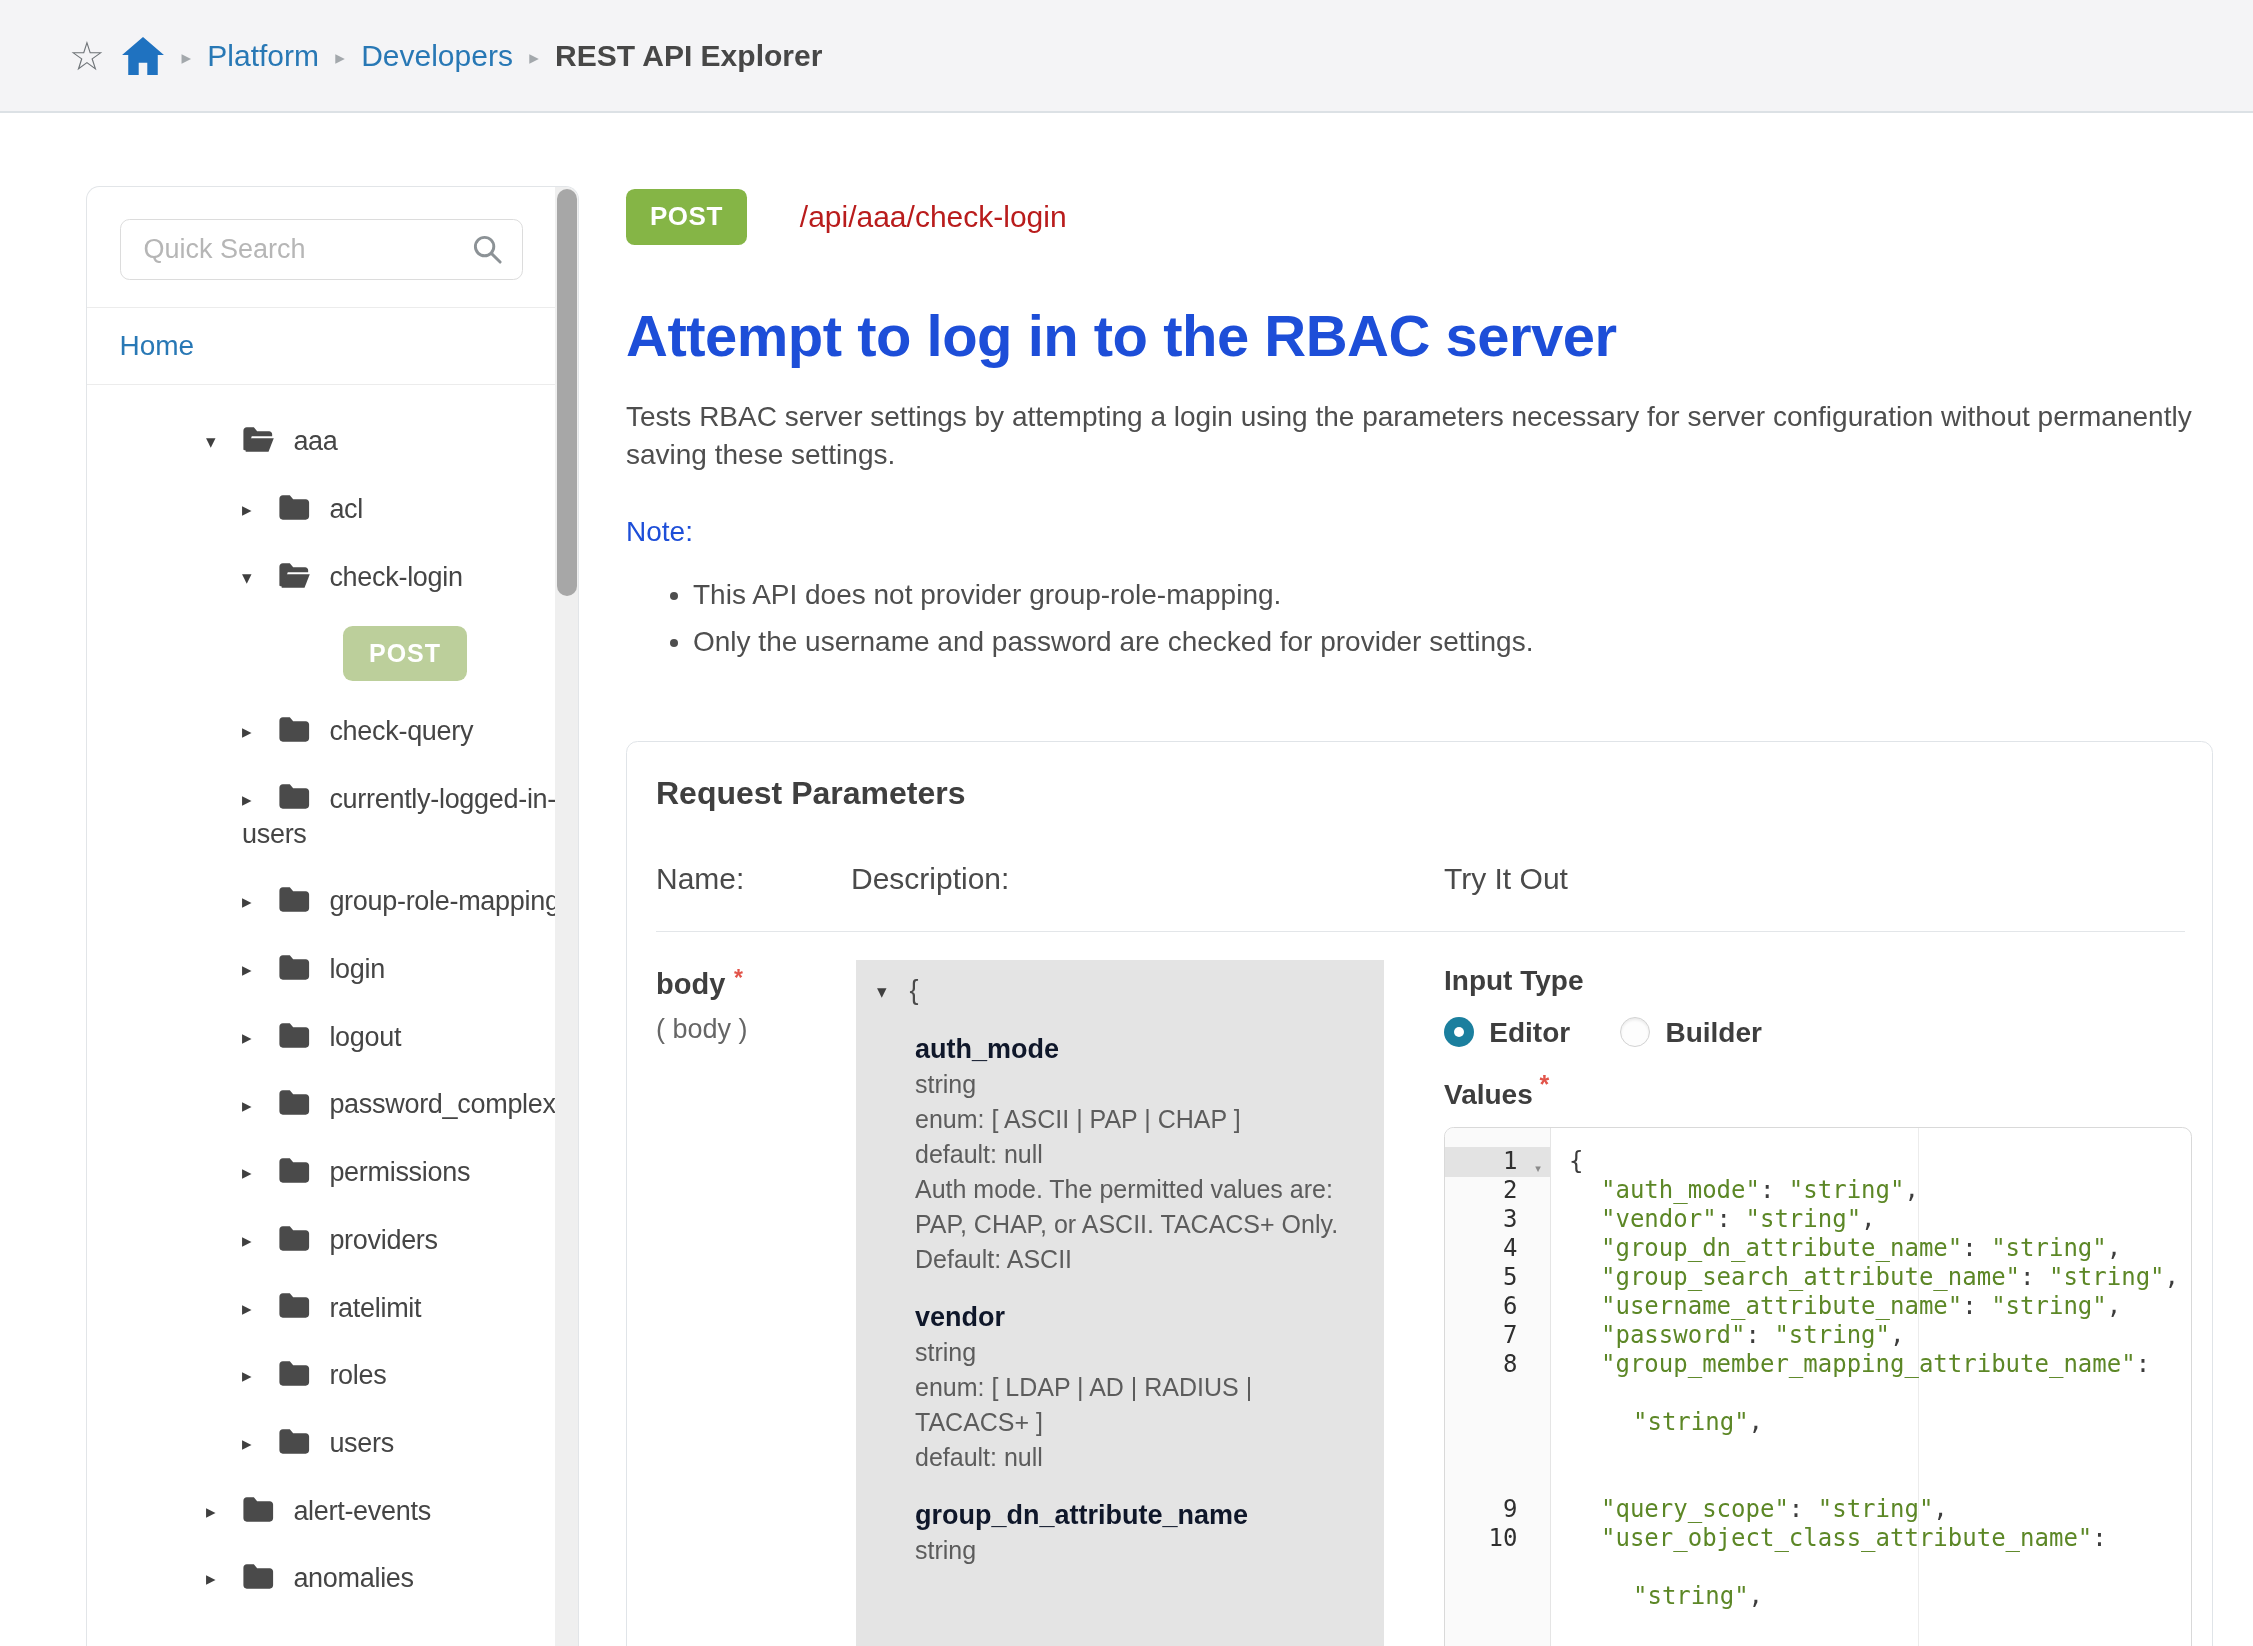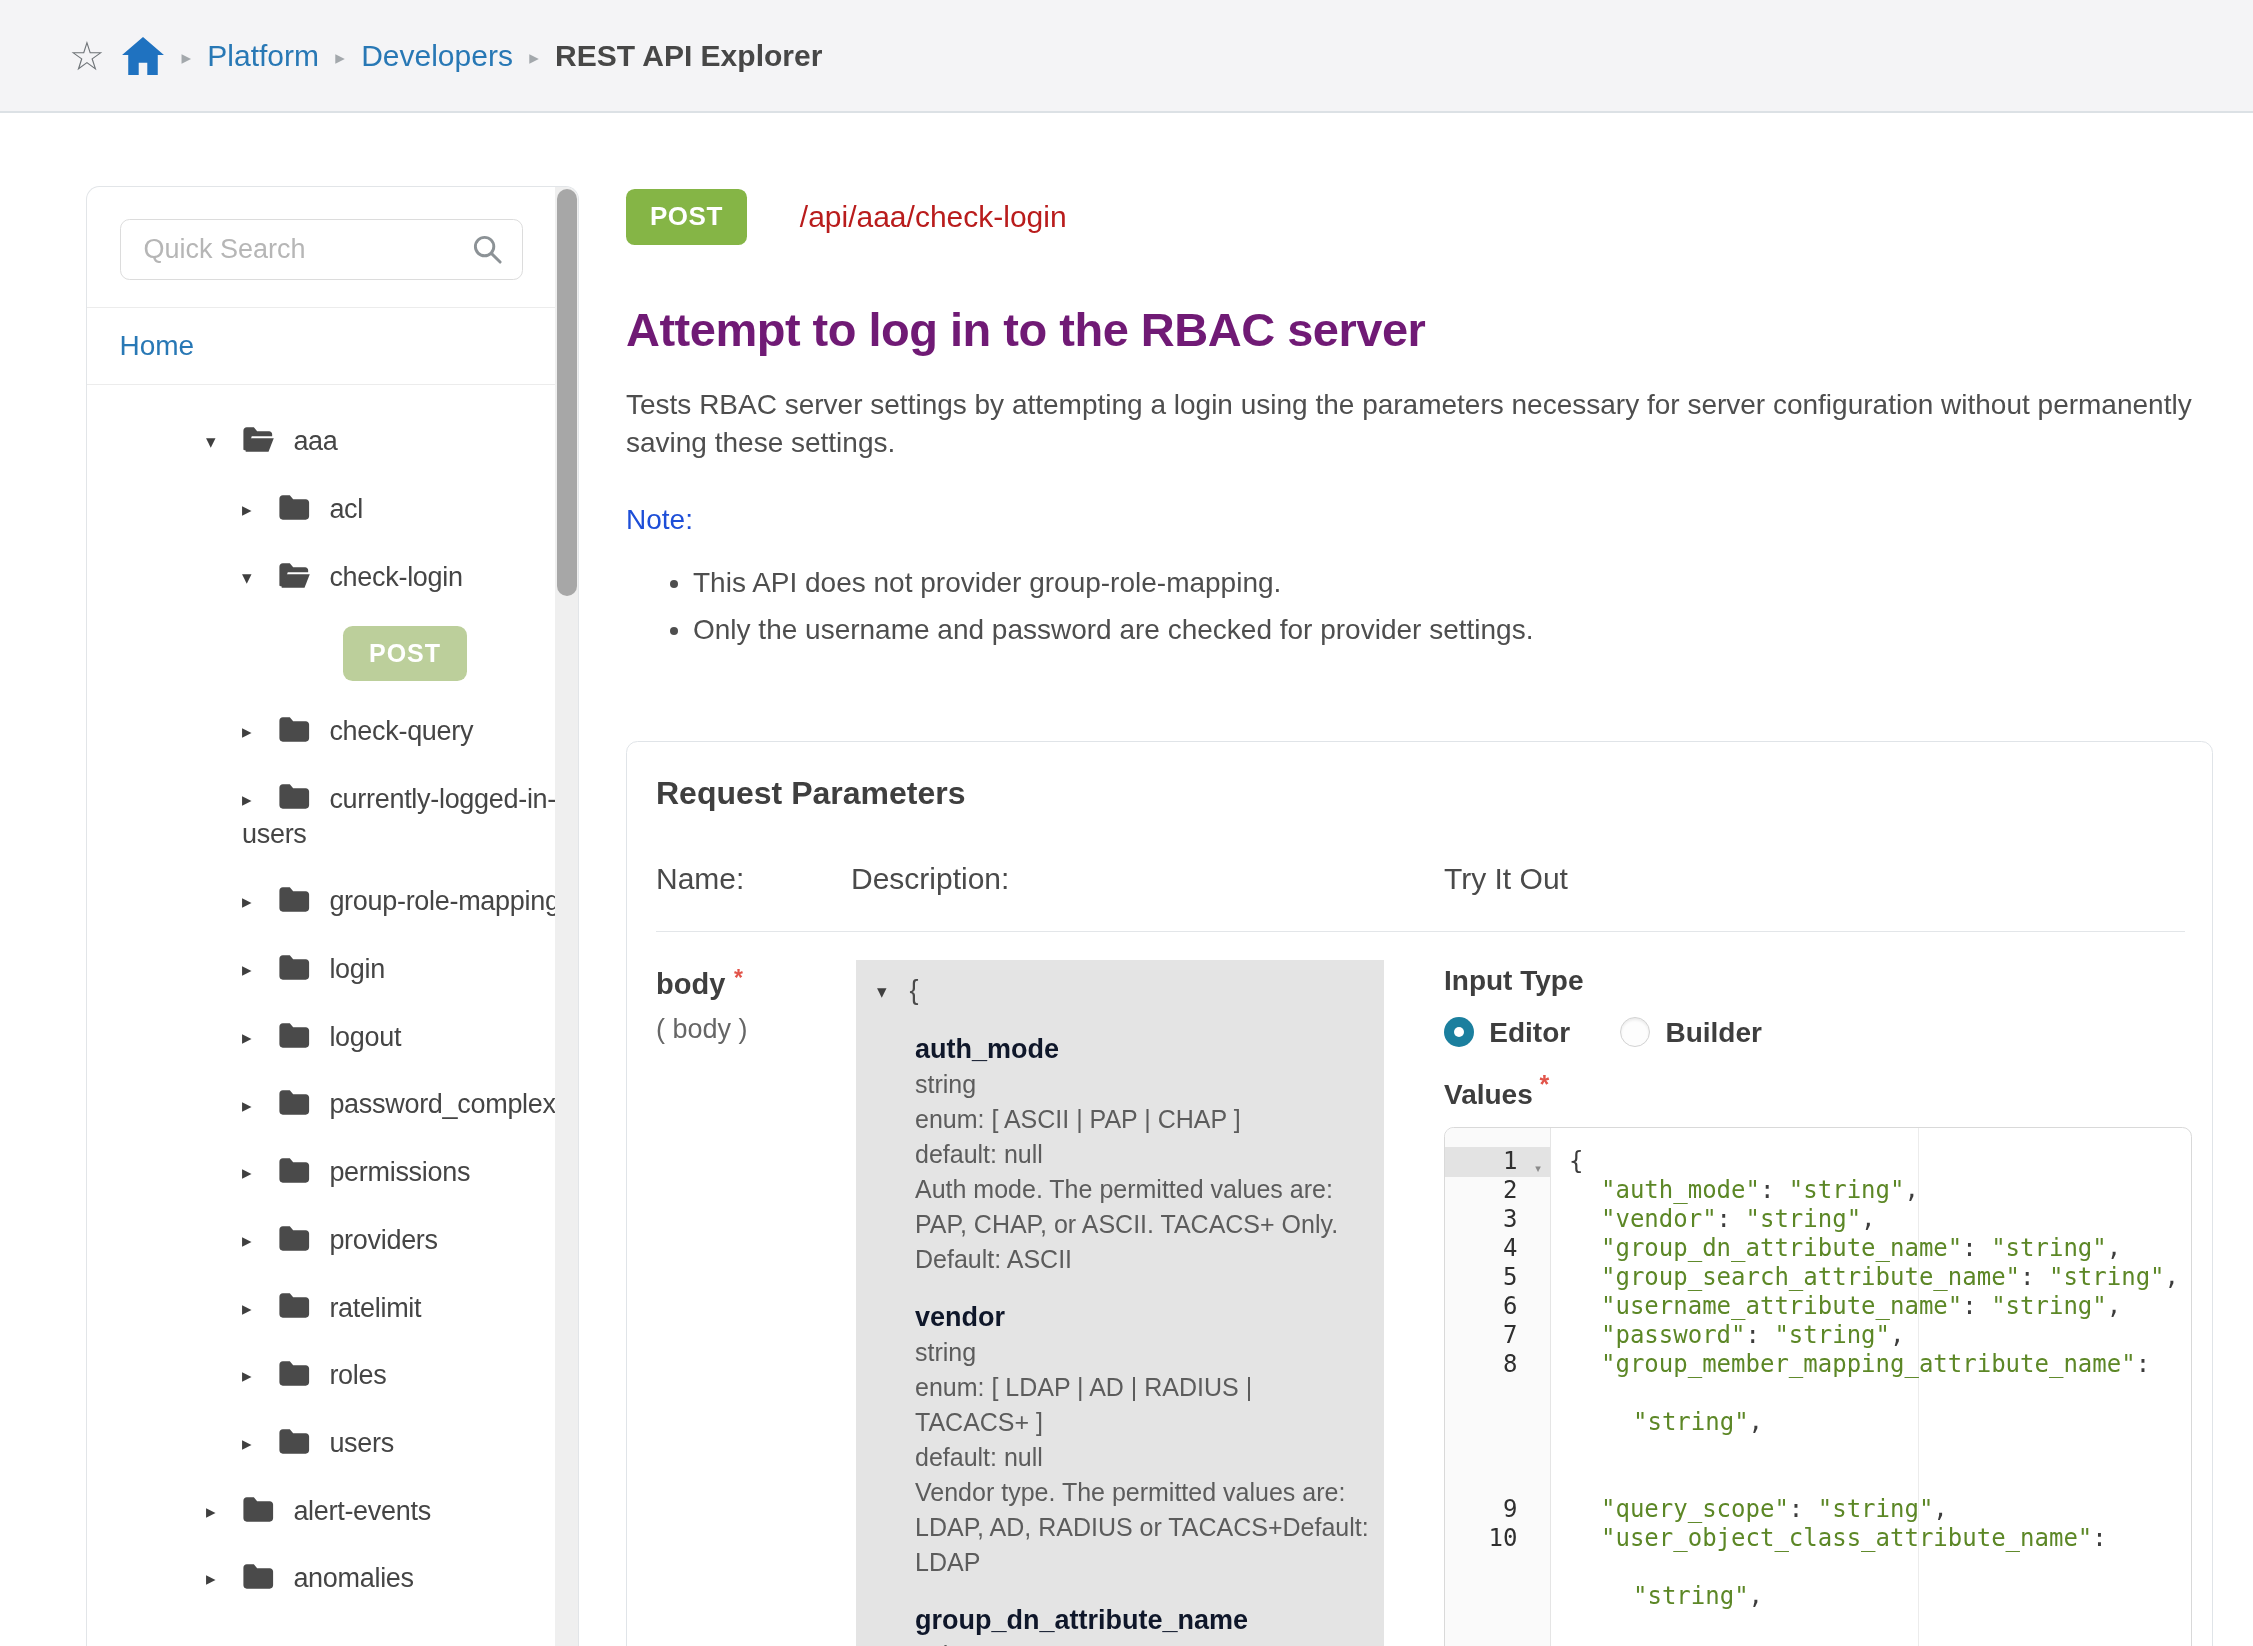--- a/index.html
+++ b/index.html
@@ -53,7 +53,7 @@
   .method-badge-lg { background:#85b546; color:#fff; font-weight:bold; font-size:26px;
     letter-spacing:0.5px; padding:12.4px 24px; border-radius:8.6px; }
   .endpoint-path { font-size:30px; color:#b91c1c; margin-left:53px; }
-  .page-title { margin-top:57px; font-size:47px; font-weight:bold; color:#701a75;
+  .page-title { margin-top:57px; font-size:58px; font-weight:bold; color:#1d4ed8;
     letter-spacing:-0.5px; }
   .page-desc { margin-top:29px; font-size:28px; line-height:38px; color:#4e4e4e; }
   .note-label { margin-top:42px; font-size:28px; color:#1d4ed8; }

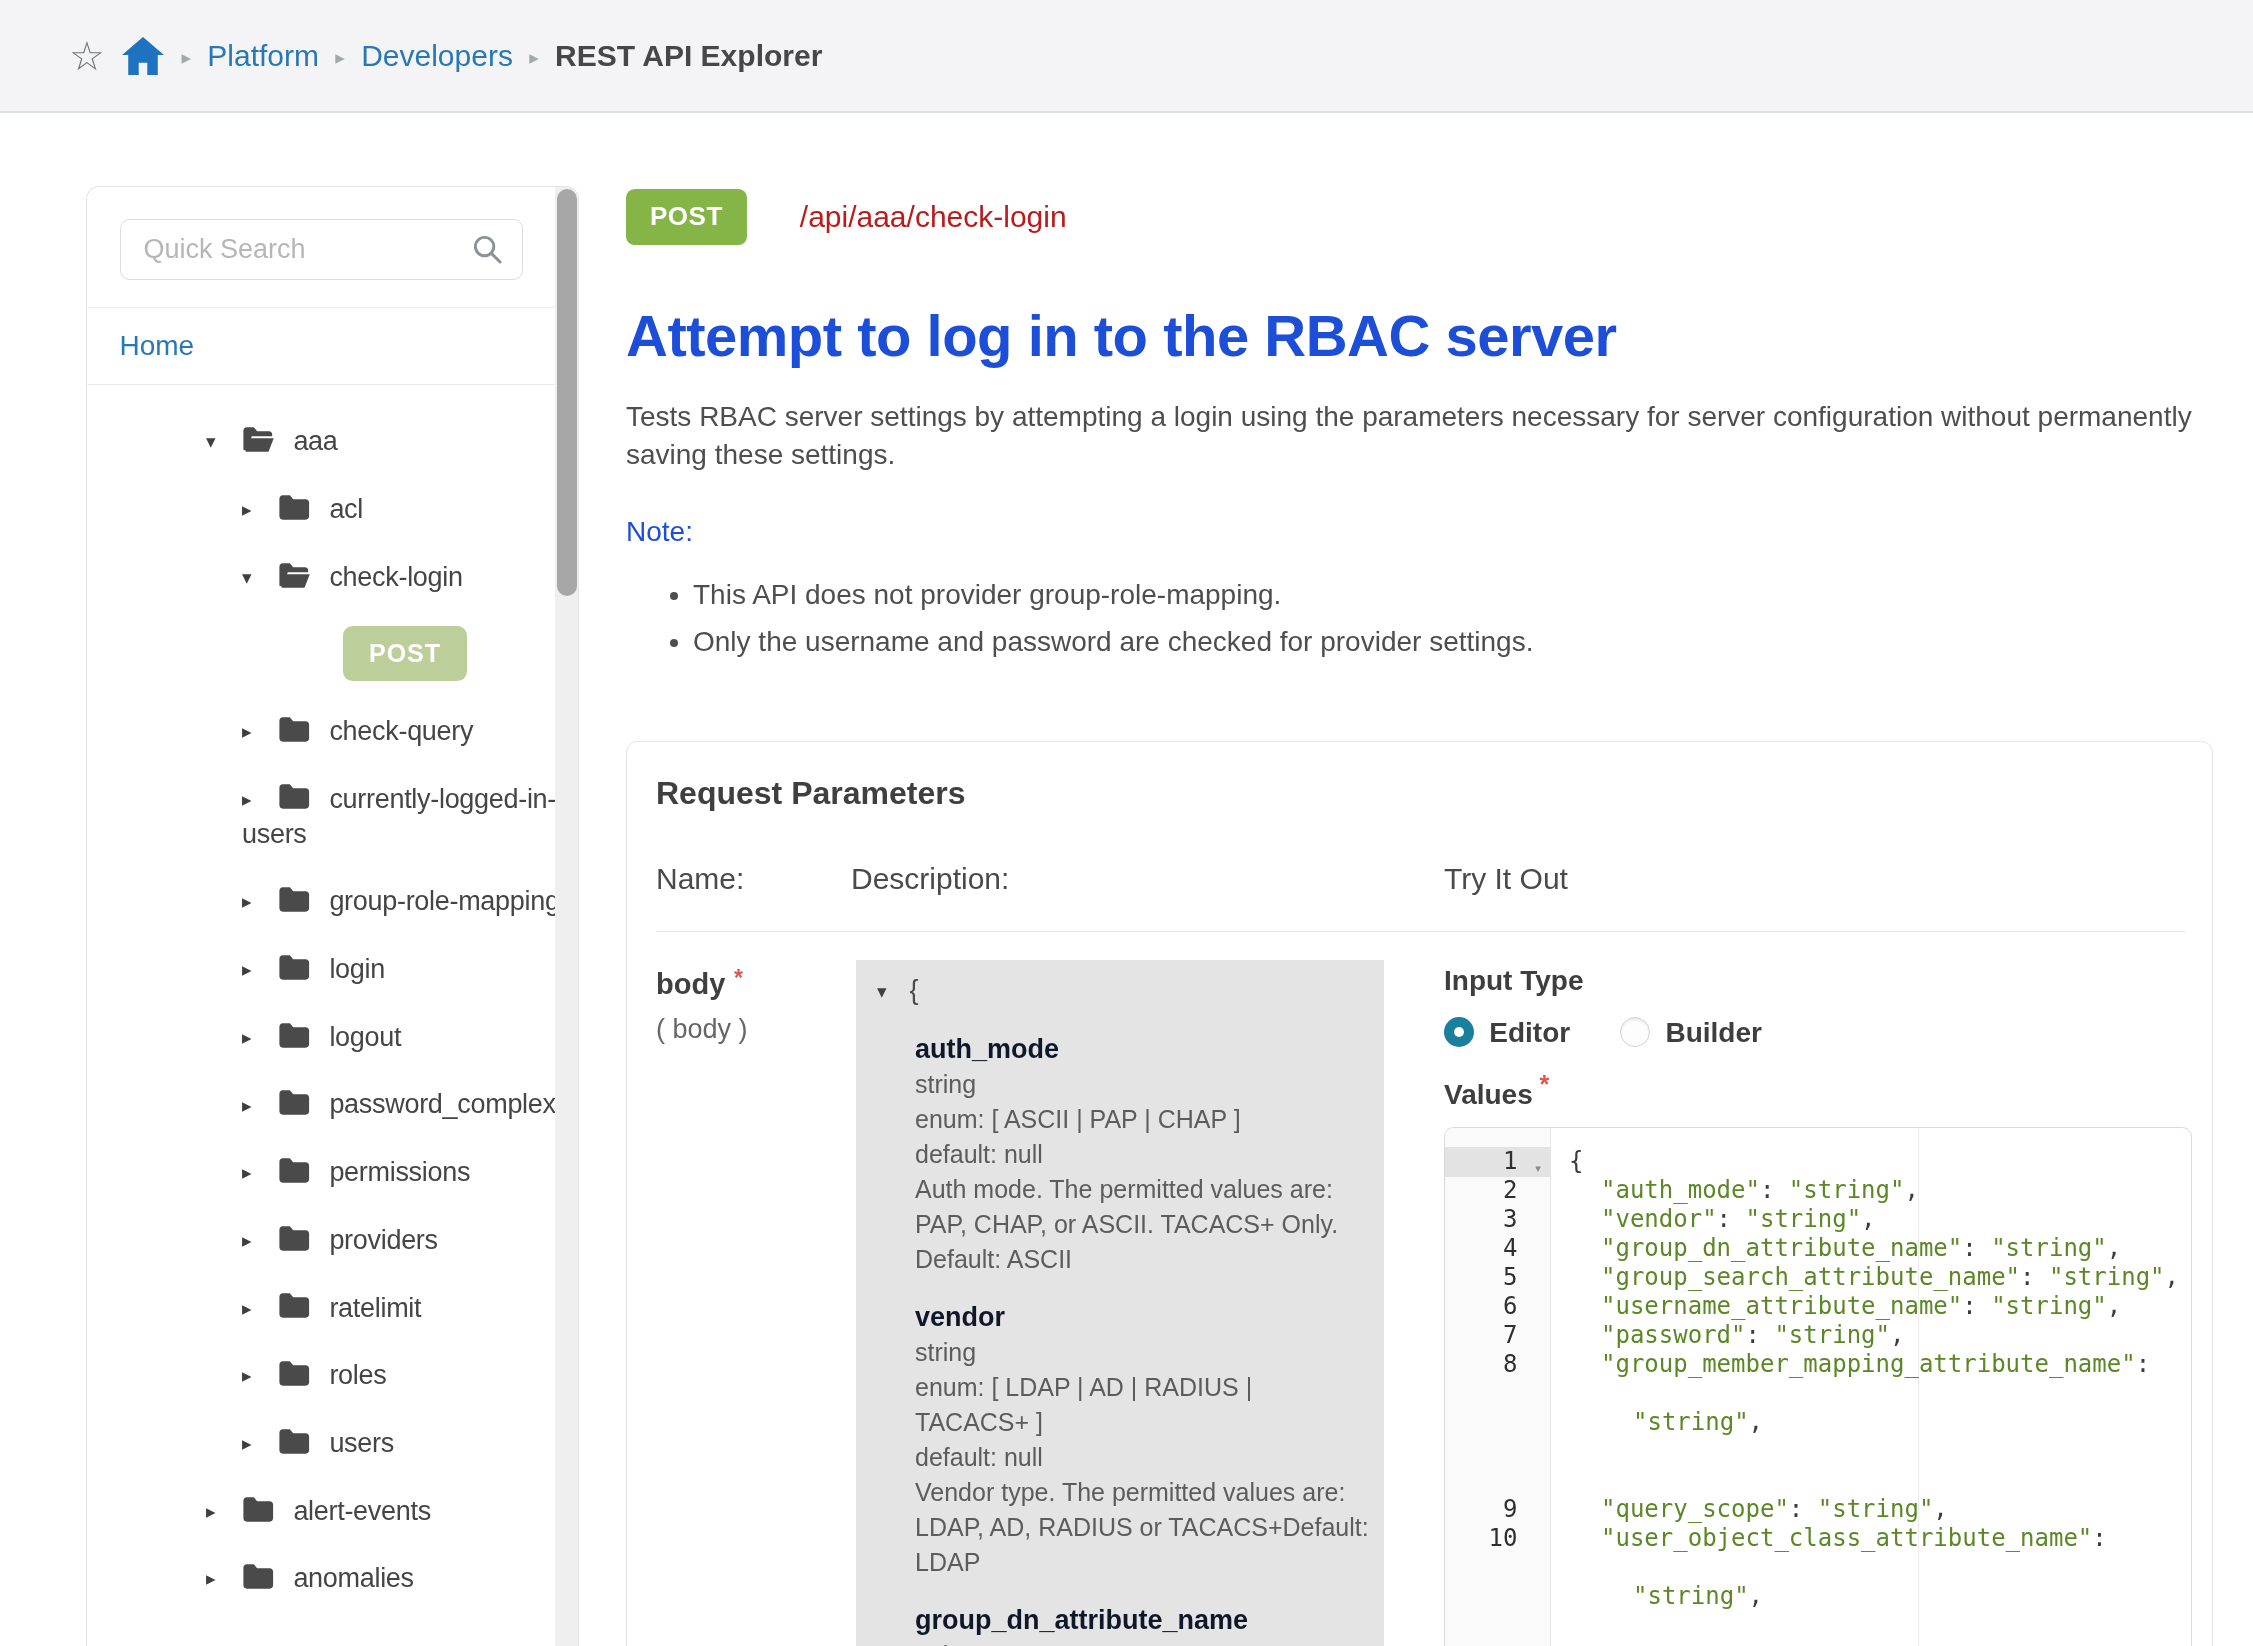--- a/index.html
+++ b/index.html
@@ -336,7 +336,6 @@
       <div class="sfline">string</div>
       <div class="sfline">enum: [ LDAP | AD | RADIUS | TACACS+ ]</div>
       <div class="sfline">default: null</div>
-      <div class="sfline">Vendor type. The permitted values are: LDAP, AD, RADIUS or TACACS+Default: LDAP</div>
     </div>
     <div class="sfield">
       <div class="sfname">group_dn_attribute_name</div>

